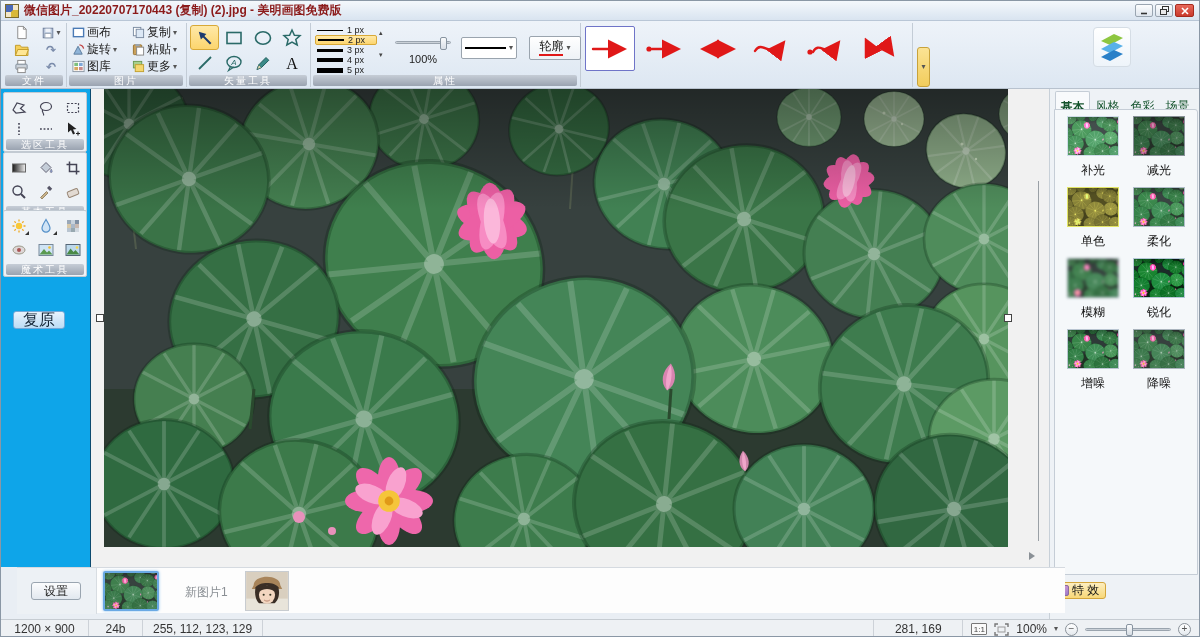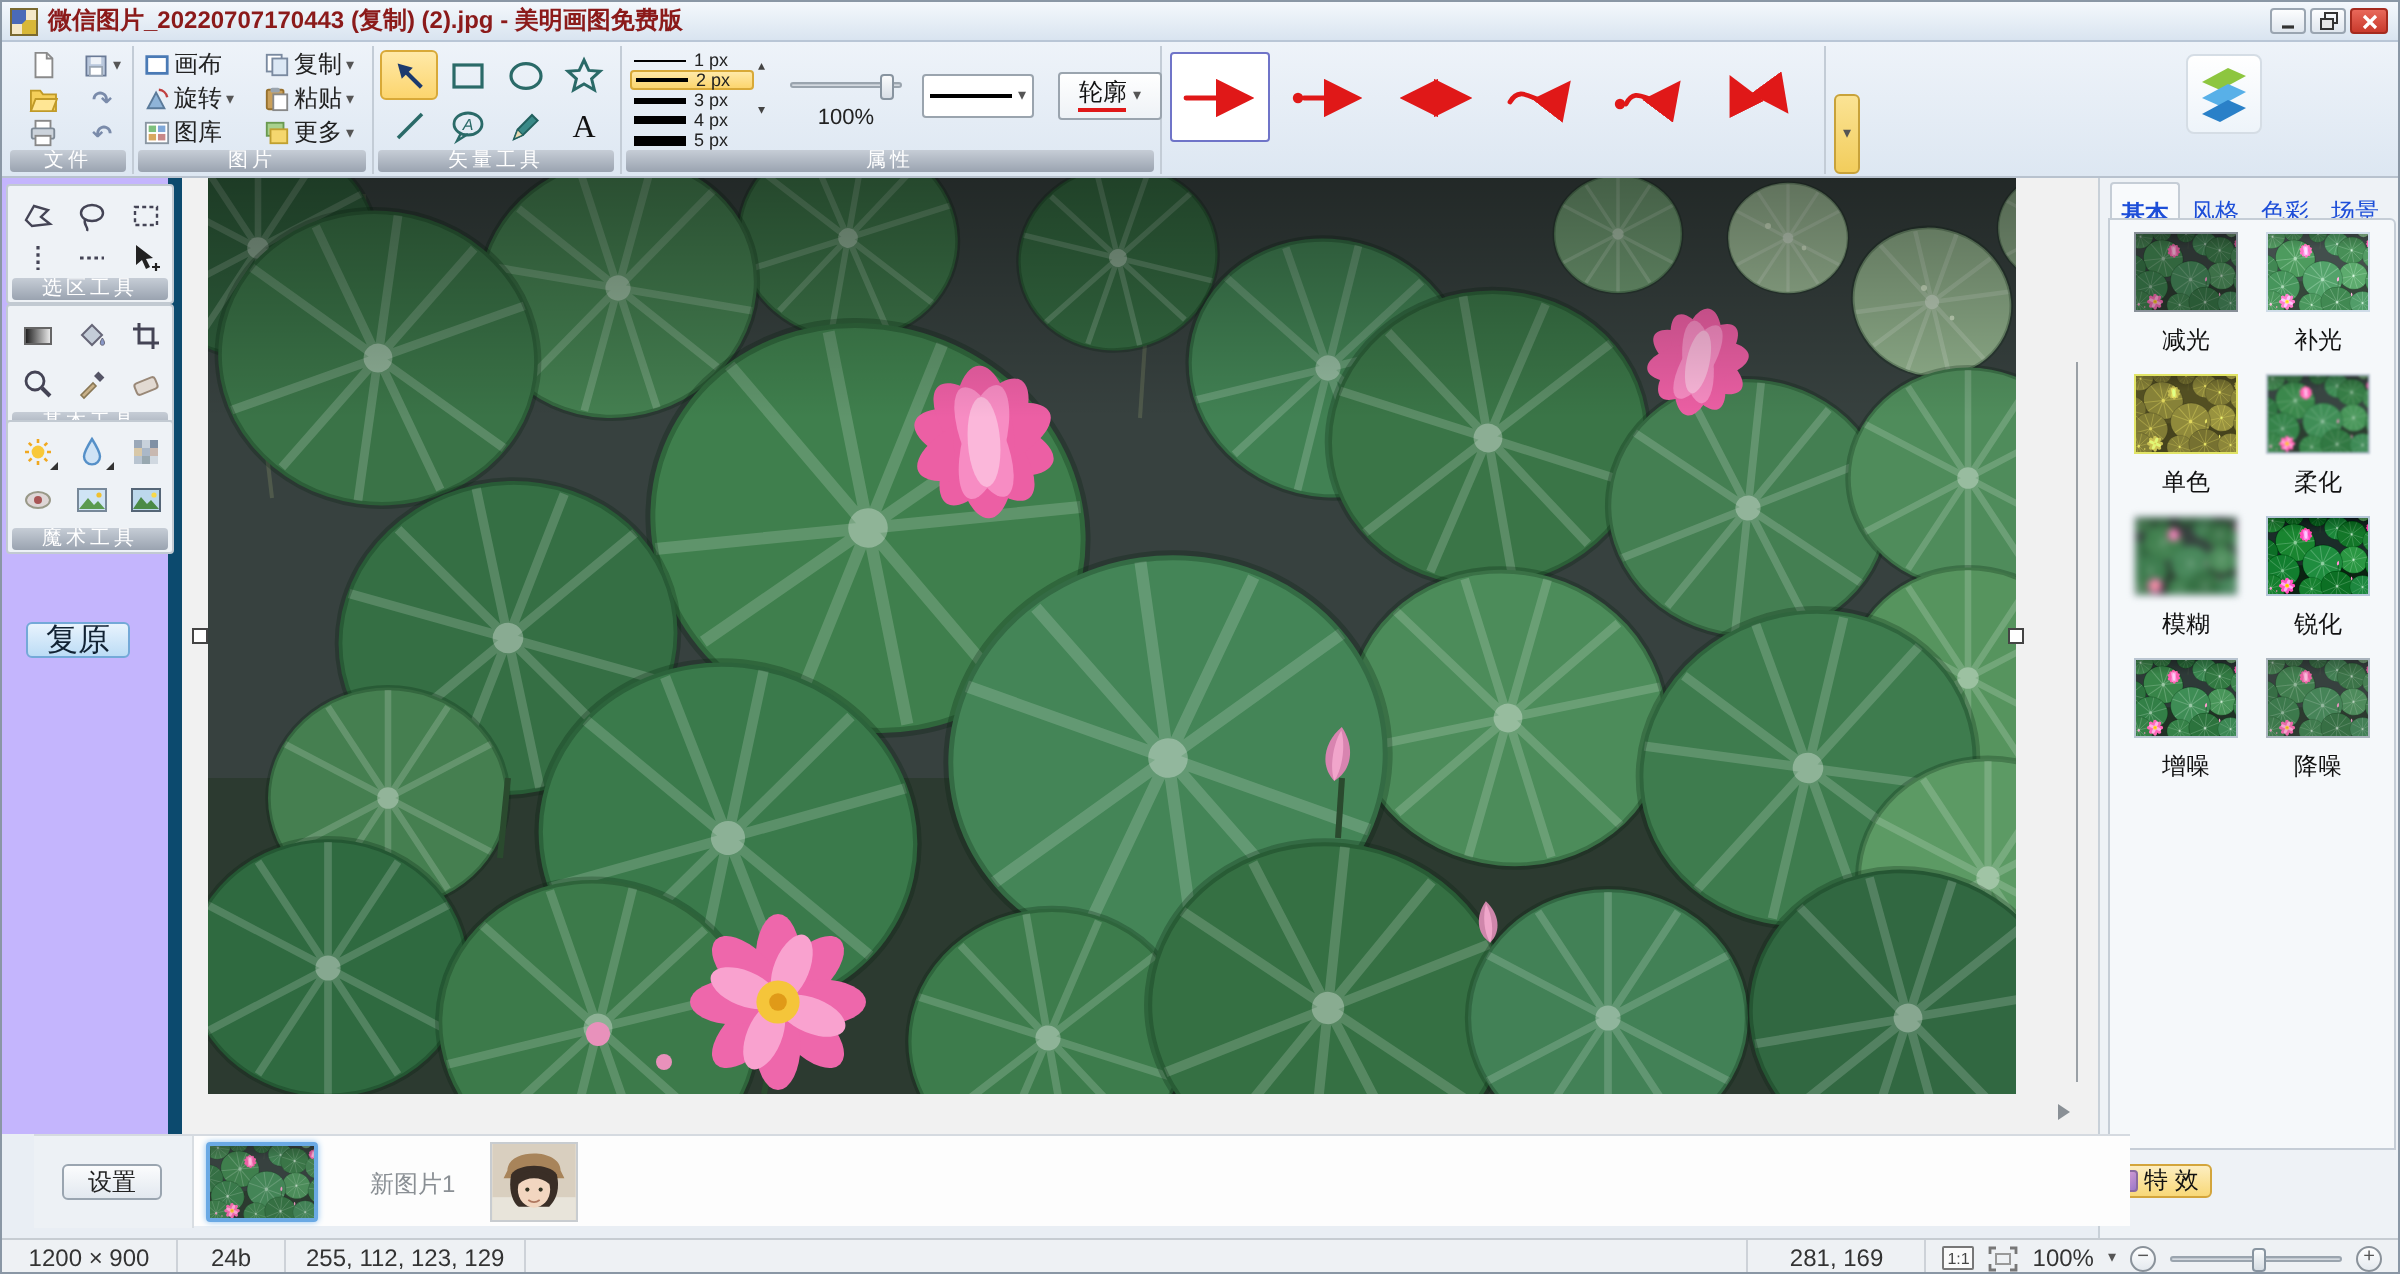--- a/index.html
+++ b/index.html
@@ -85,7 +85,7 @@
   
   .rightpanel { position:absolute; left:1048px; top:88px; width:152px; height:530px; background:#eef2f6; border-left:1px solid #c8d0d8; }
   .rp-tabs { position:absolute; left:5px; top:2px; display:flex; }
-  .rp-tab { width:35px; height:31px; font-size:12px; color:#1d4ed8; display:flex; align-items:center; justify-content:center; }
+  .rp-tab { width:35px; height:31px; font-size:12px; color:#14532d; display:flex; align-items:center; justify-content:center; }
   .rp-tab.sel { background:#f8fafc; border:1px solid #c5cdd6; border-bottom:none; border-radius:2px 2px 0 0; font-weight:bold; }
   .effects-box { position:absolute; left:4px; top:20px; right:3px; bottom:44px; background:#f5f8fa; border:1px solid #c5cdd6; border-radius:0 3px 0 0; overflow:hidden; }
   .eff-grid { display:grid; grid-template-columns:66px 66px; padding:6px 0 0 5px; }

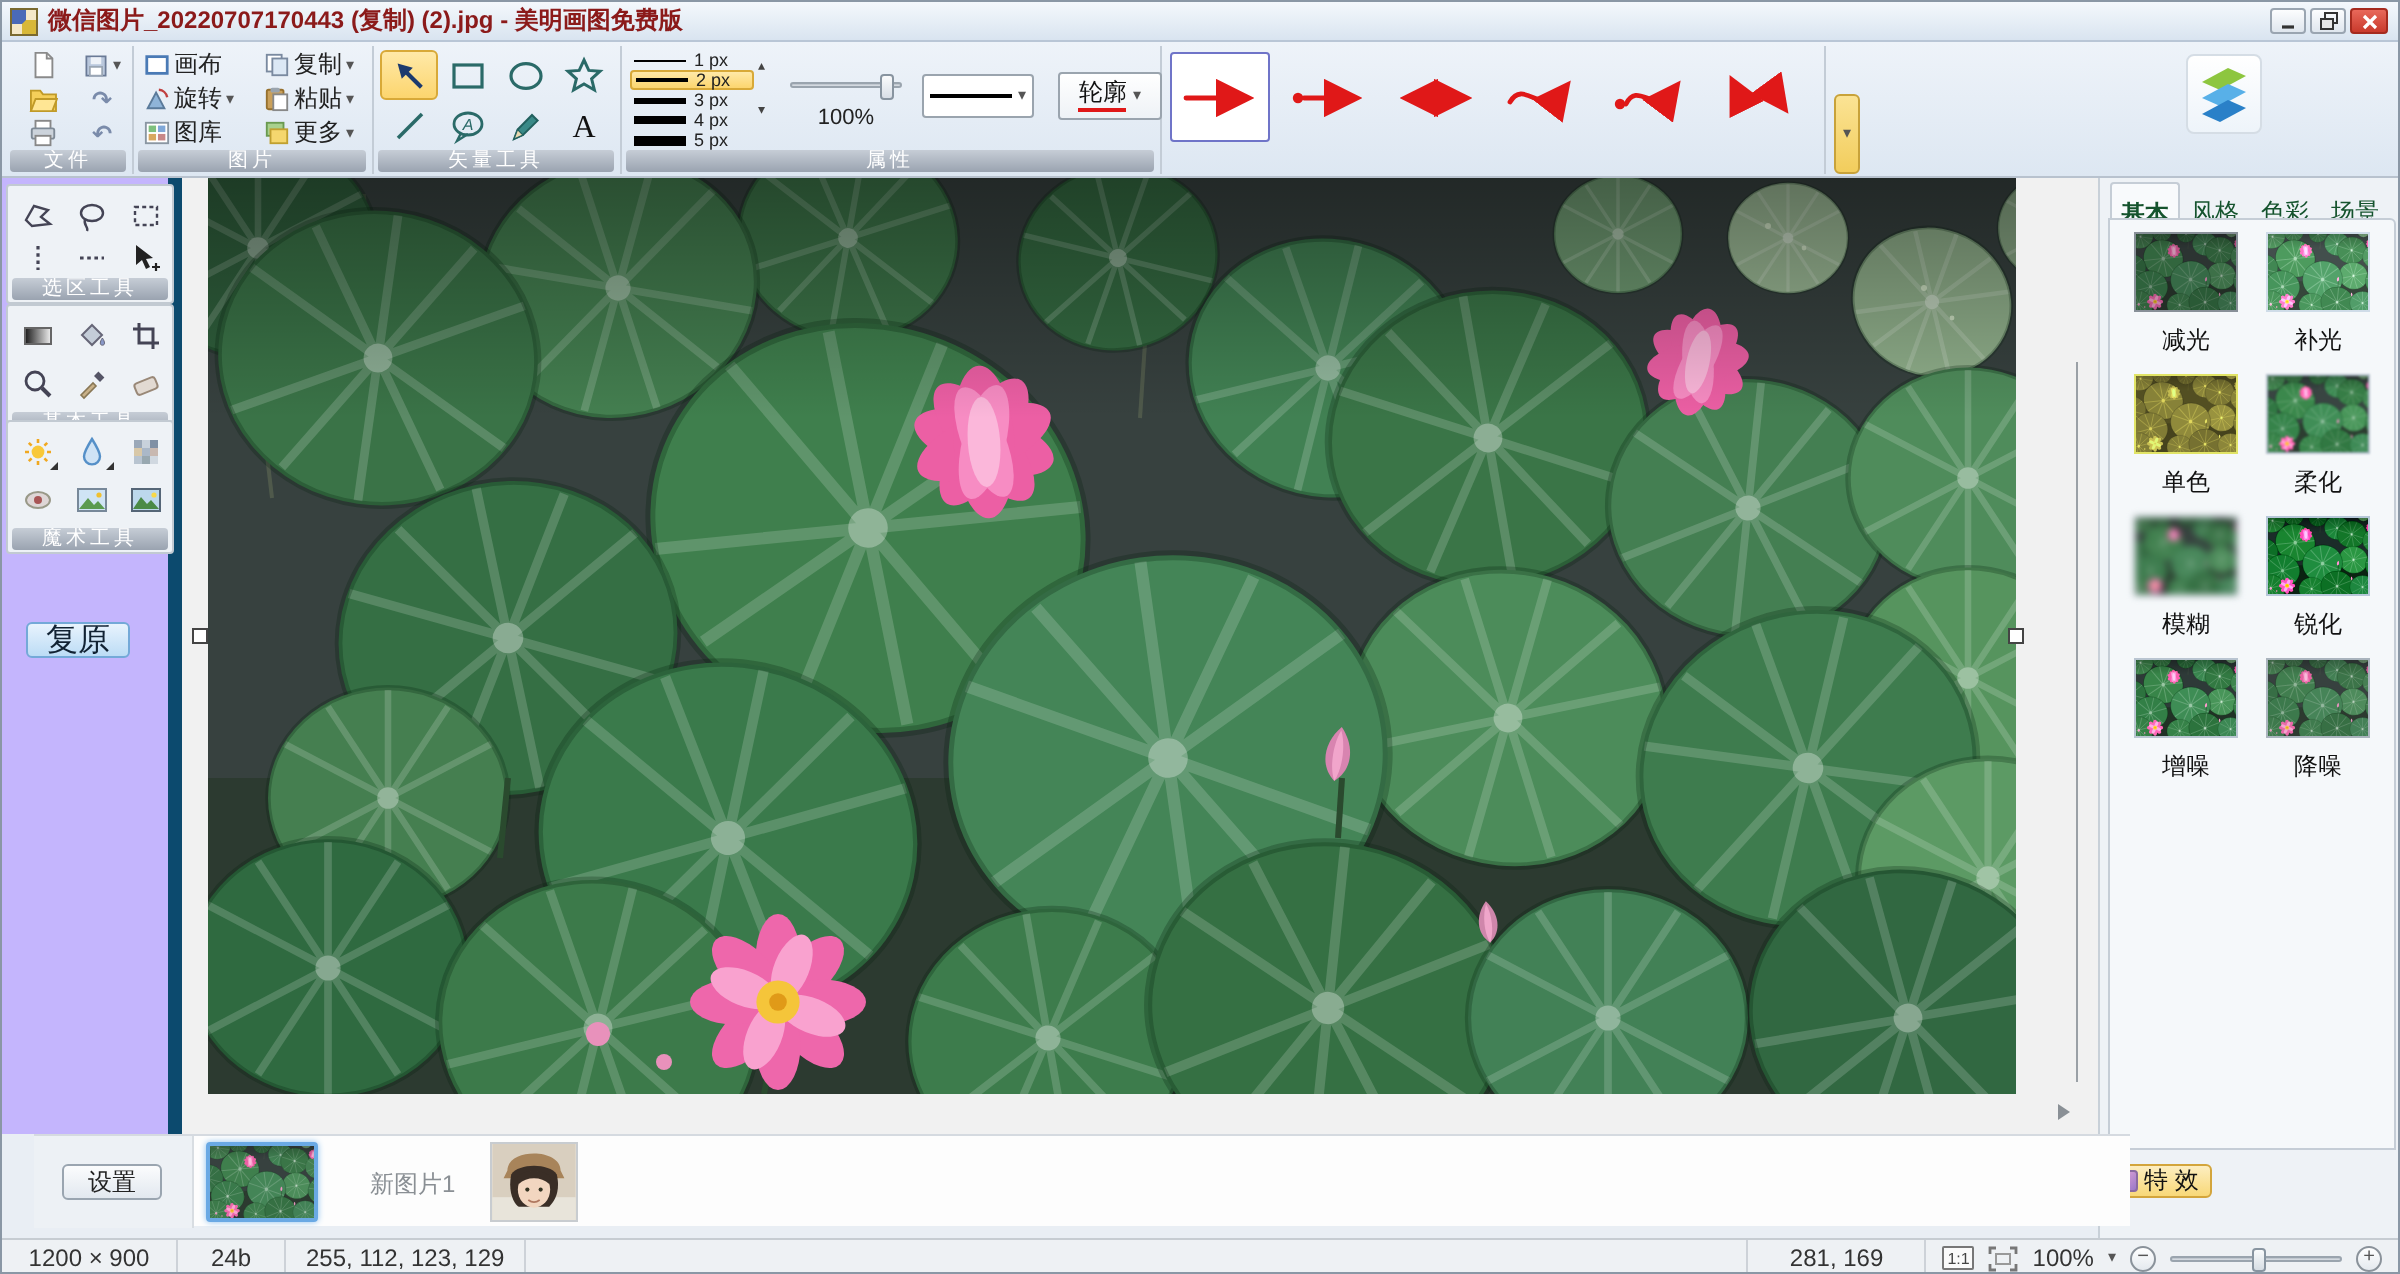--- a/index.html
+++ b/index.html
@@ -64,7 +64,7 @@
   .logo-box { position:absolute; right:68px; top:6px; width:38px; height:40px; background:linear-gradient(#ffffff,#eef4fa); border:1px solid #d5dde5; border-radius:4px; display:flex; align-items:center; justify-content:center; }
 
   
-  .sidebar { position:absolute; left:0; top:88px; width:90px; height:478px; background:#c4b5fd; border-right:7px solid #0c4a6e; }
+  .sidebar { position:absolute; left:0; top:88px; width:90px; height:478px; background:#0ea5e9; border-right:1px solid #0c4a6e; }
   .sgroup { position:absolute; left:2px; width:84px; background:#eef2f6; border:1px solid #c2cad2; border-radius:2px; }
   .sg-rows { padding:3px 2px 1px 4px; }
   .sg-row { display:flex; gap:6px; height:24px; align-items:center; }

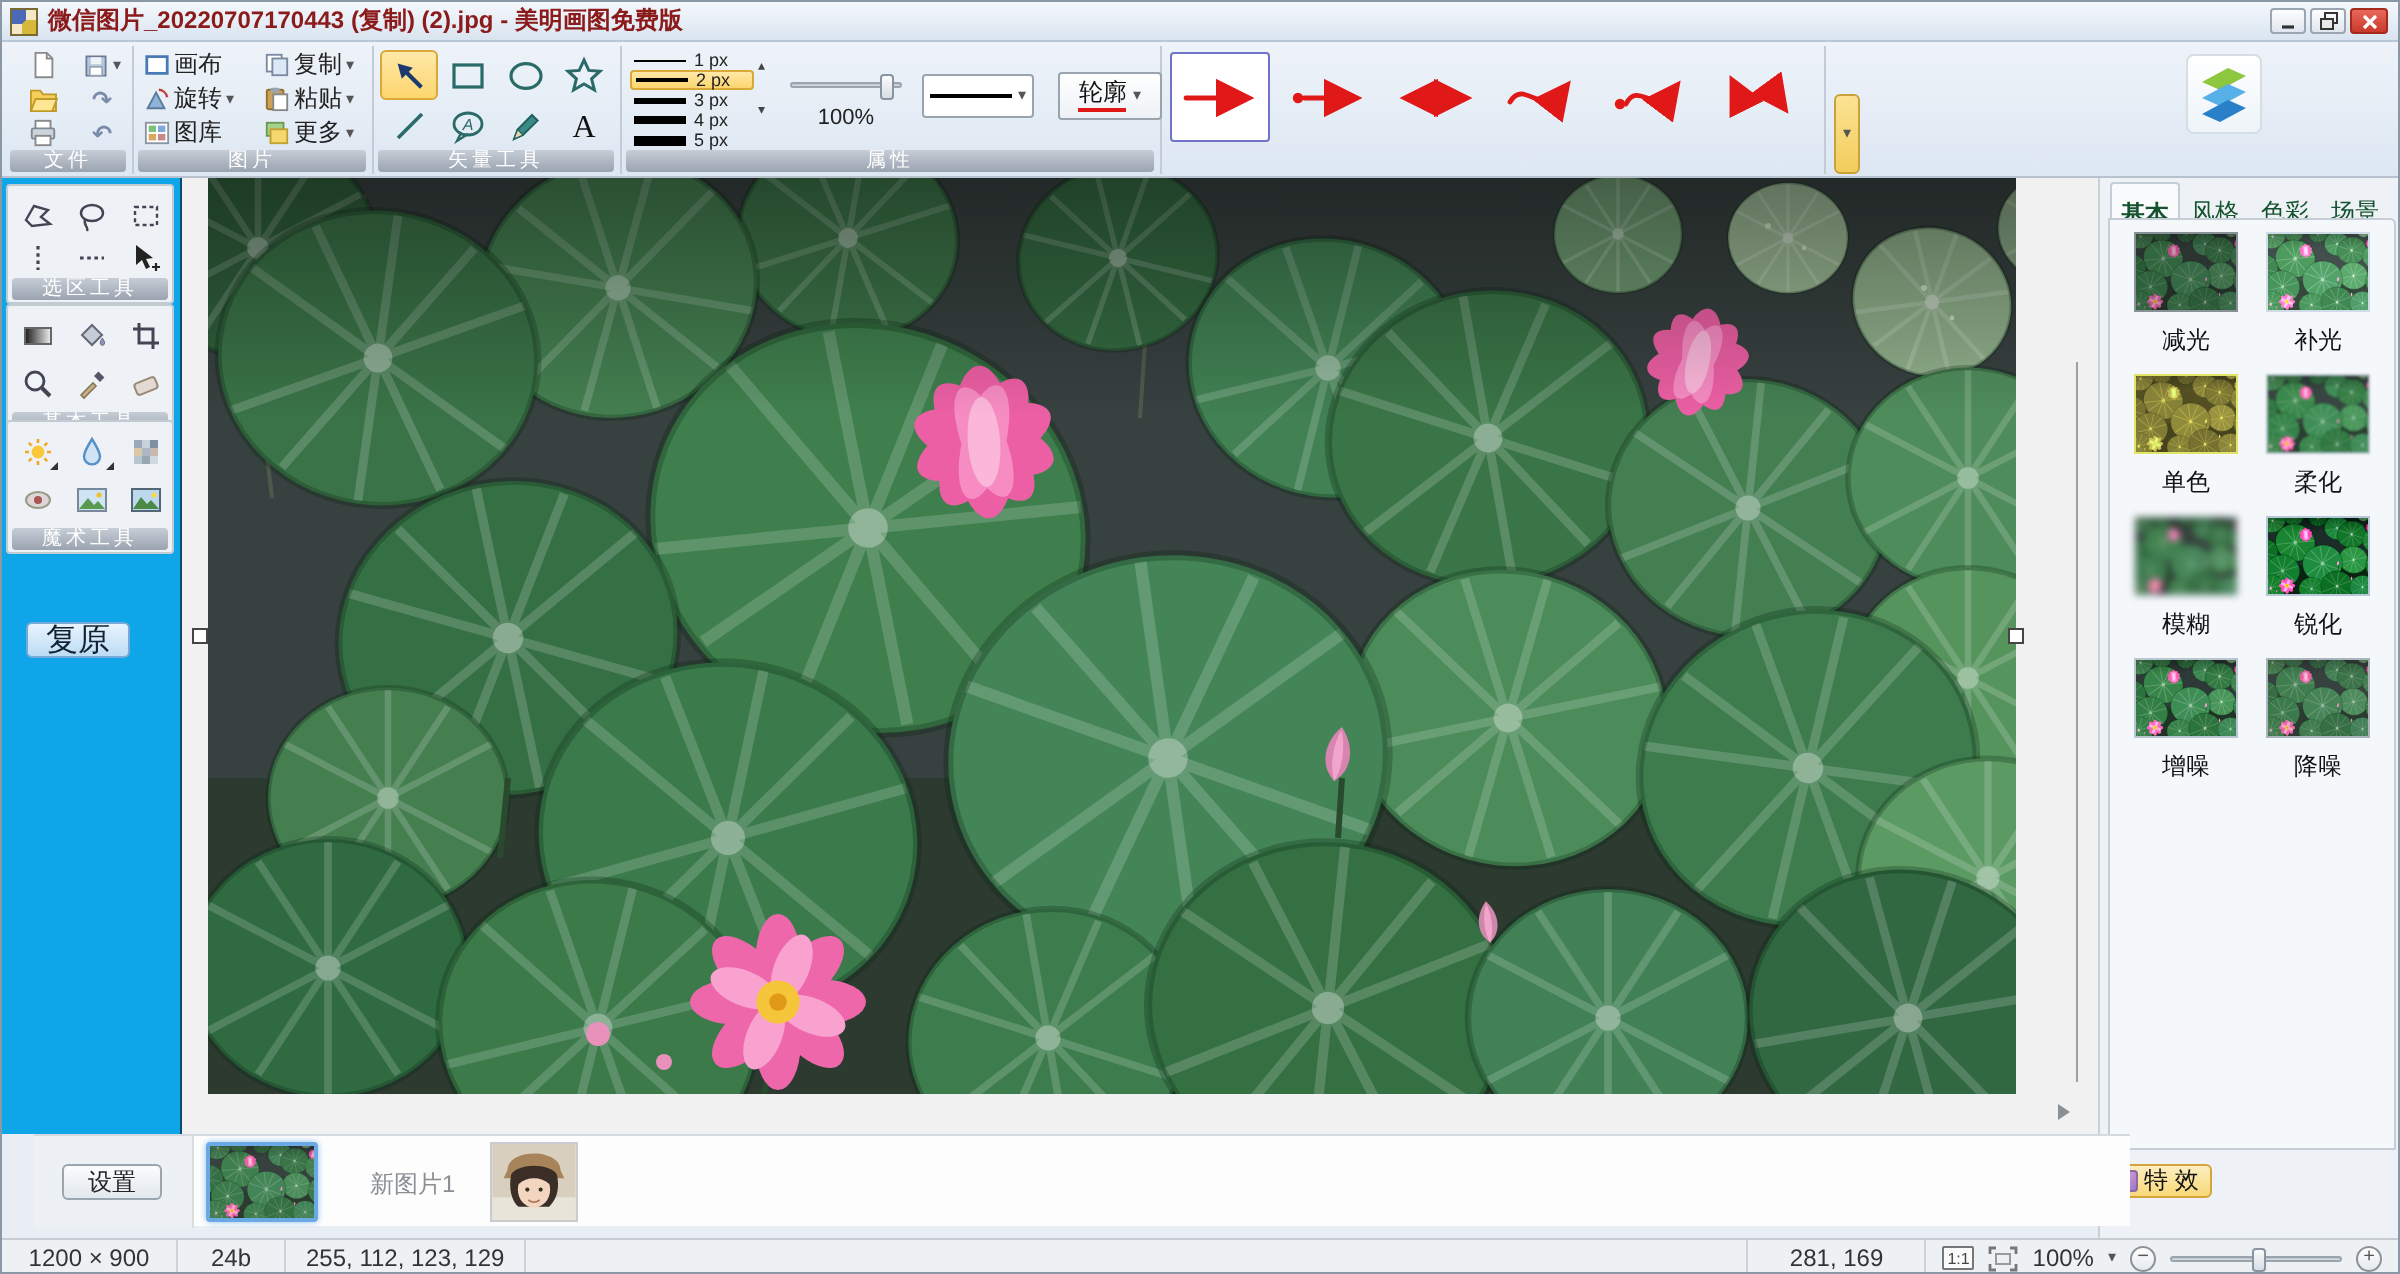--- a/index.html
+++ b/index.html
@@ -700,17 +700,17 @@
     </div>
     <div class="effects-box">
       <div class="eff-grid">
+        <div class="eff-item eff-0">
+          <svg class="eff-thumb" viewBox="160 40 590 418" preserveAspectRatio="xMidYMid slice">
+              <use href="#lotus-photo"></use>
+            </svg>
+          <span class="eff-lab">补光</span>
+        </div>
         <div class="eff-item eff-1">
           <svg class="eff-thumb" viewBox="160 40 590 418" preserveAspectRatio="xMidYMid slice">
               <use href="#lotus-photo"></use>
             </svg>
           <span class="eff-lab">减光</span>
-        </div>
-        <div class="eff-item eff-0">
-          <svg class="eff-thumb" viewBox="160 40 590 418" preserveAspectRatio="xMidYMid slice">
-              <use href="#lotus-photo"></use>
-            </svg>
-          <span class="eff-lab">补光</span>
         </div>
         <div class="eff-item eff-2">
           <svg class="eff-thumb" viewBox="160 40 590 418" preserveAspectRatio="xMidYMid slice">

